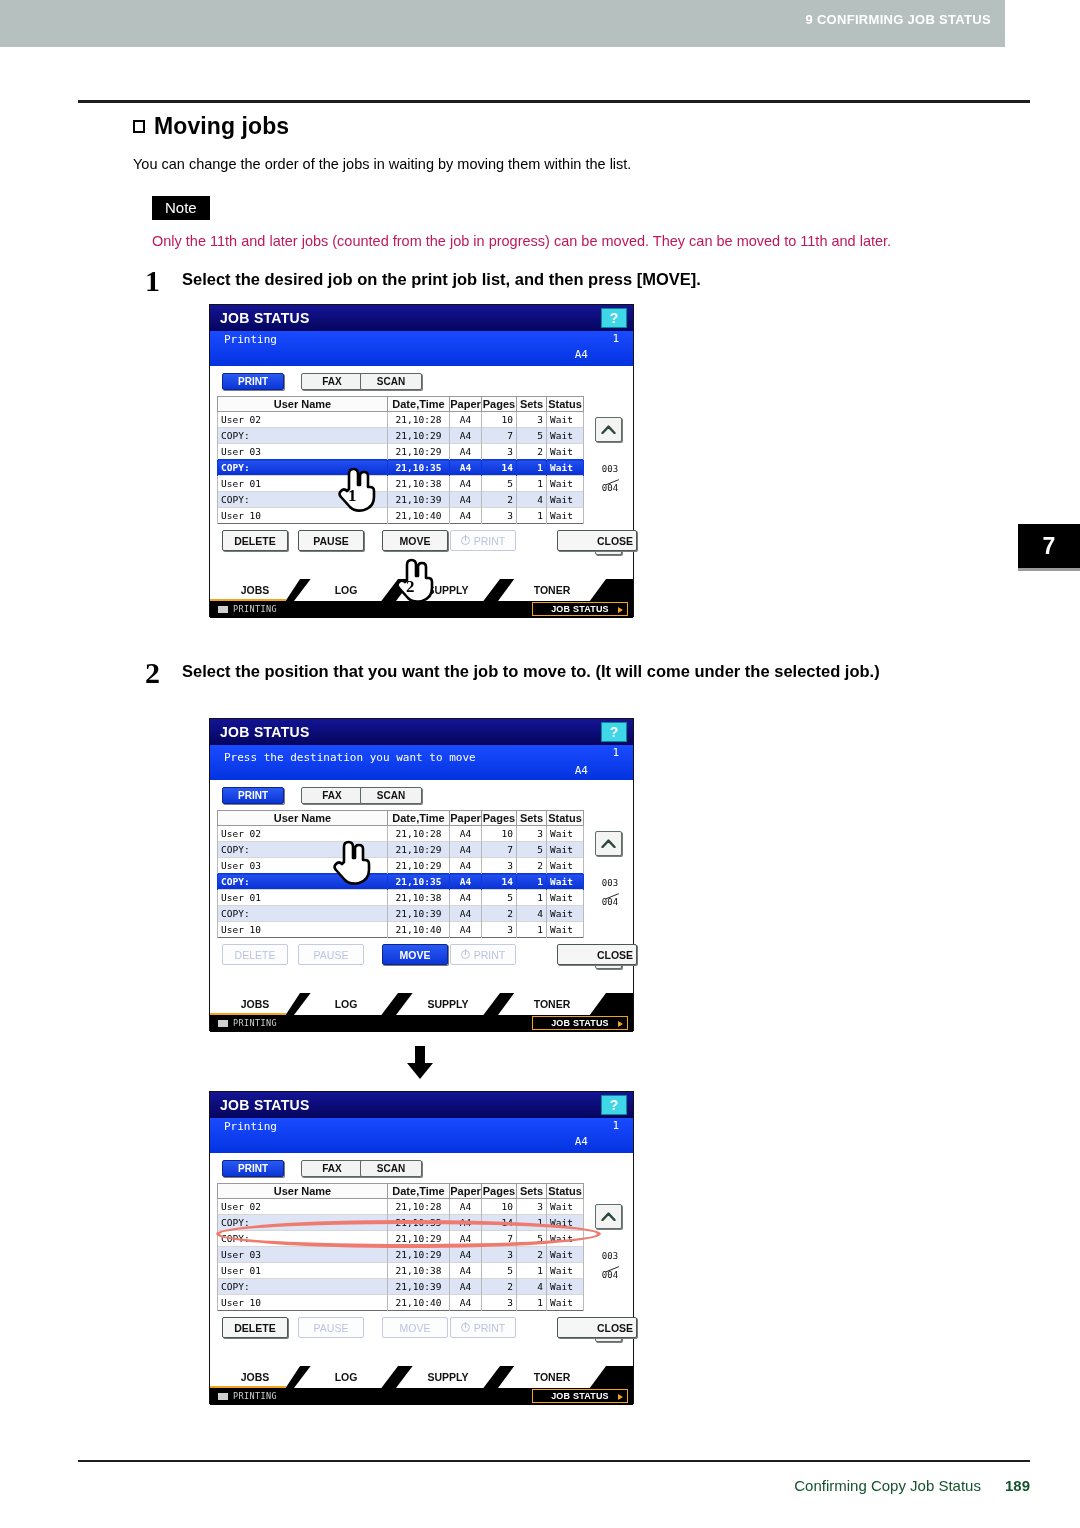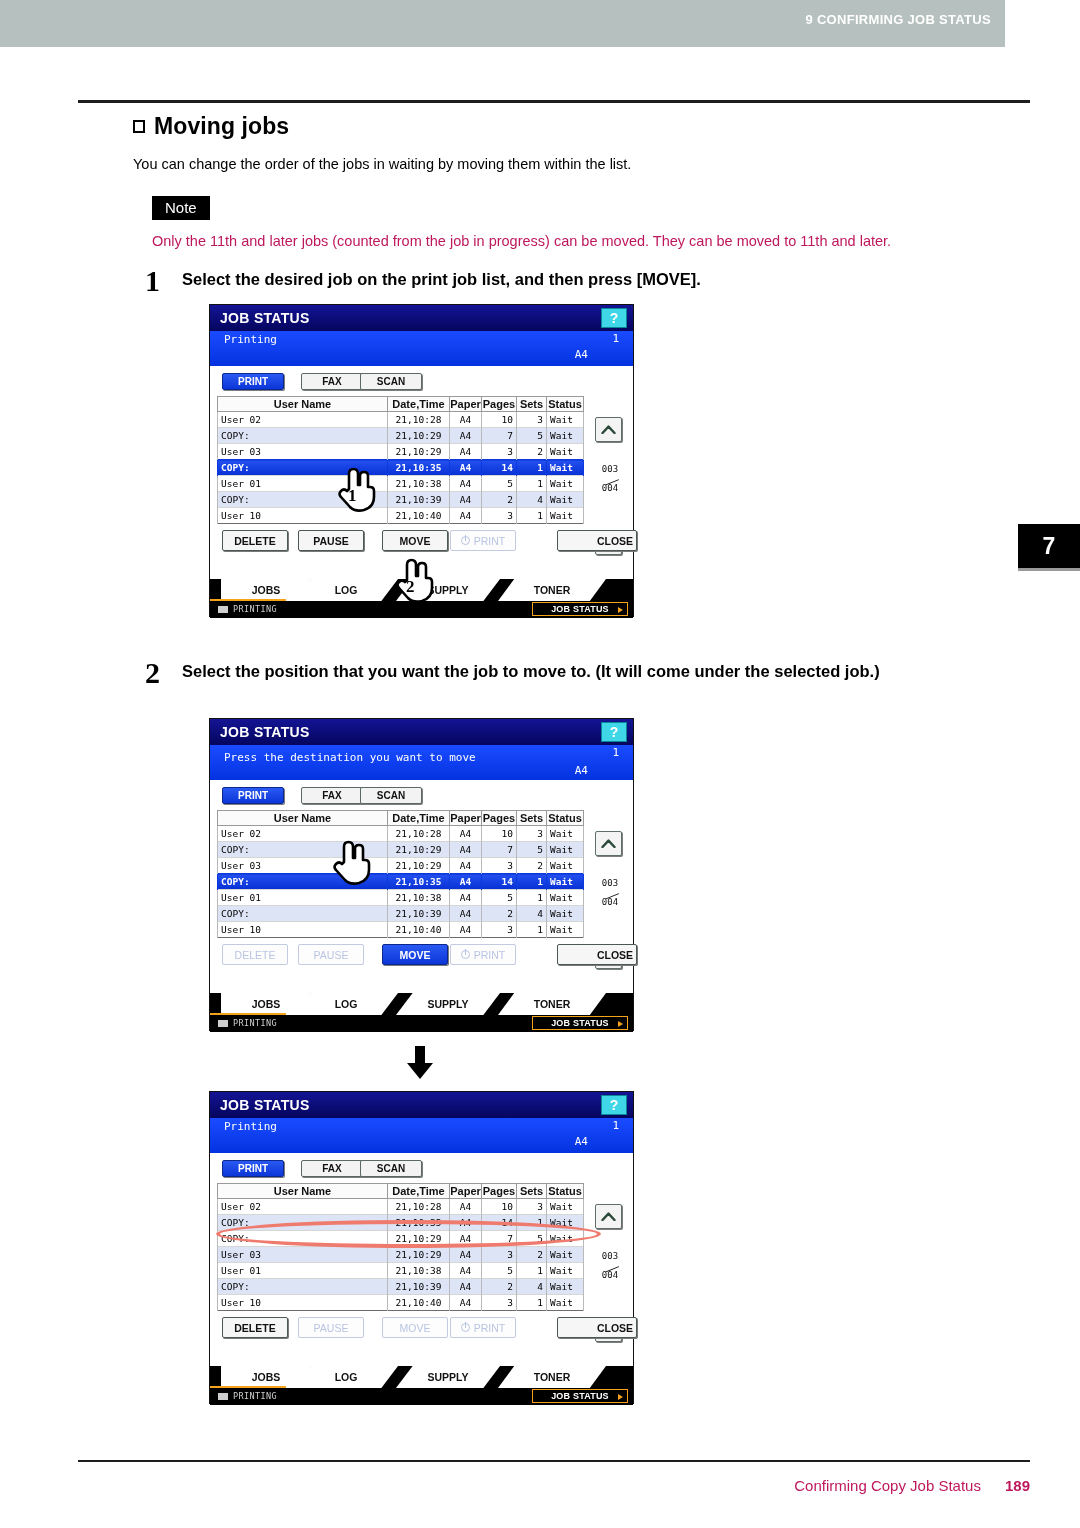--- a/index.html
+++ b/index.html
@@ -272,7 +272,7 @@
     font-size:10.5px; font-weight:bold; color:#111;
     display:flex; align-items:center; justify-content:center;
   }
-  .lcd-tab.t1 { left:11px;   width:90px;  clip-path:polygon(0 0, 100% 0, 84% 100%, 0 100%);align-items:center; }
+  .lcd-tab.t1 { left:0;   width:90px;  clip-path:polygon(0 0, 100% 0, 84% 100%, 0 100%);align-items:center; }
   .lcd-tab.t2 { left:84px;  width:104px; clip-path:polygon(16% 0, 100% 0, 84% 100%, 0 100%); }
   .lcd-tab.t3 { left:186px; width:104px; clip-path:polygon(16% 0, 100% 0, 84% 100%, 0 100%); }
   .lcd-tab.t4 { left:288px; width:108px; clip-path:polygon(15% 0, 100% 0, 85% 100%, 0 100%); }

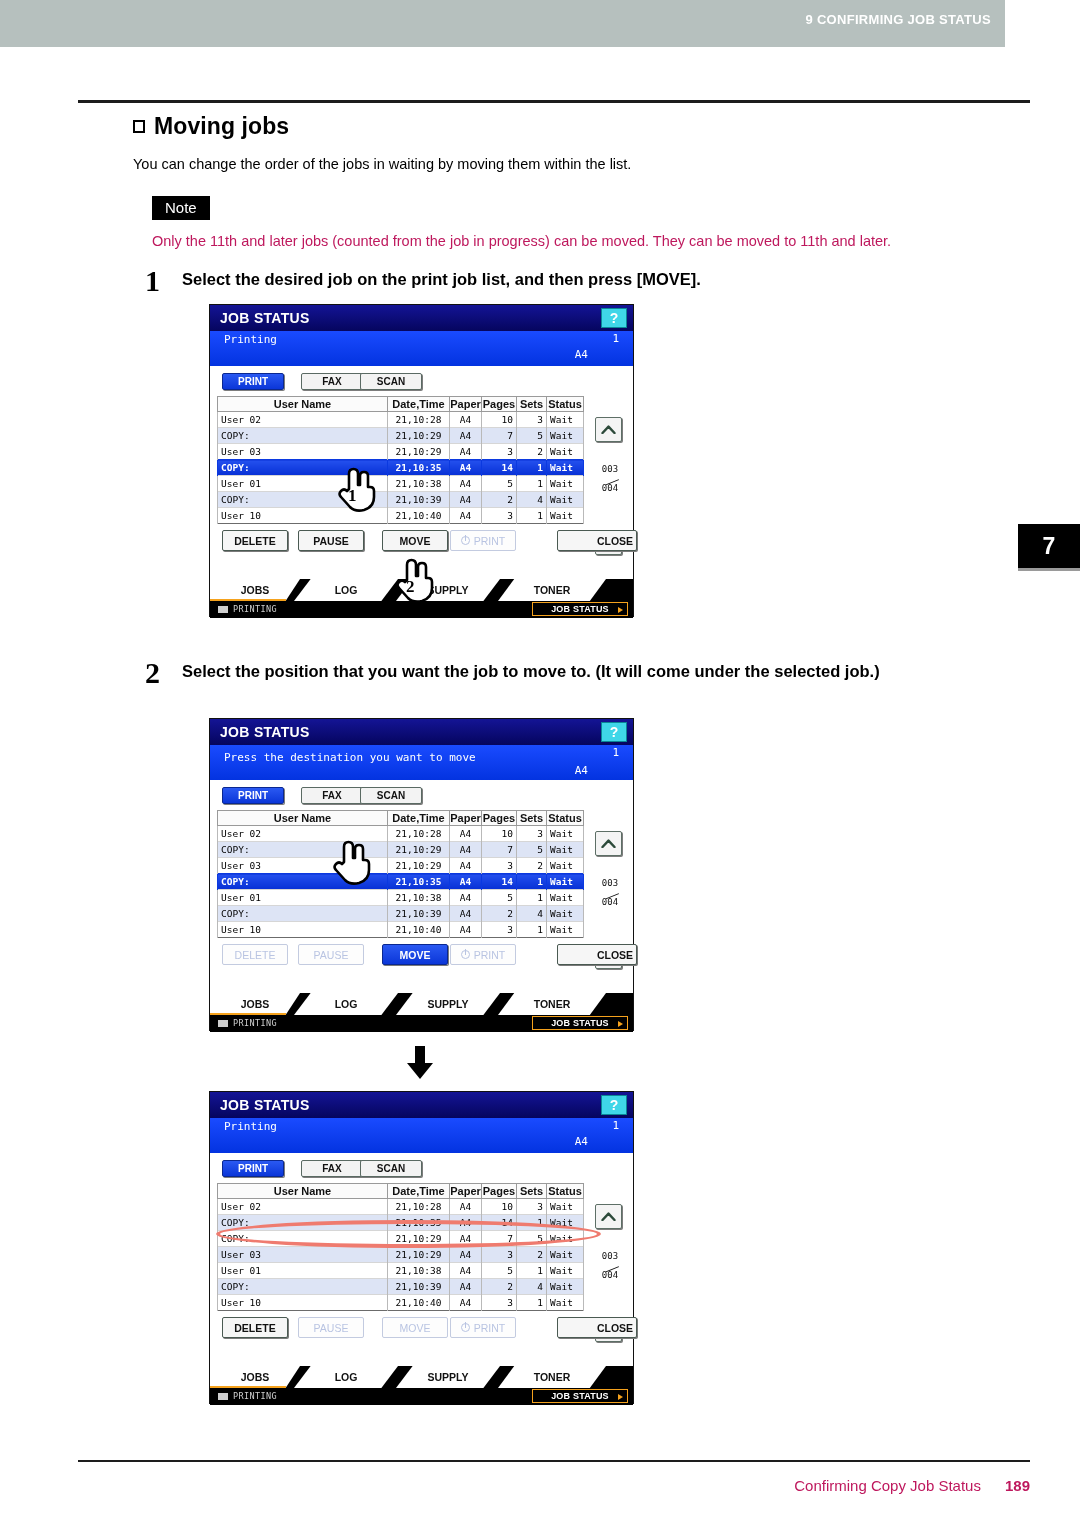--- a/index.html
+++ b/index.html
@@ -328,7 +328,7 @@
   
   .footer-text {
     position:absolute; right:50px; top:1477px;
-    font-size:15px; color:#be185d;
+    font-size:15px; color:#14532d;
   }
   .footer-text .pg { margin-left:24px; font-weight:bold; }
 </style>

